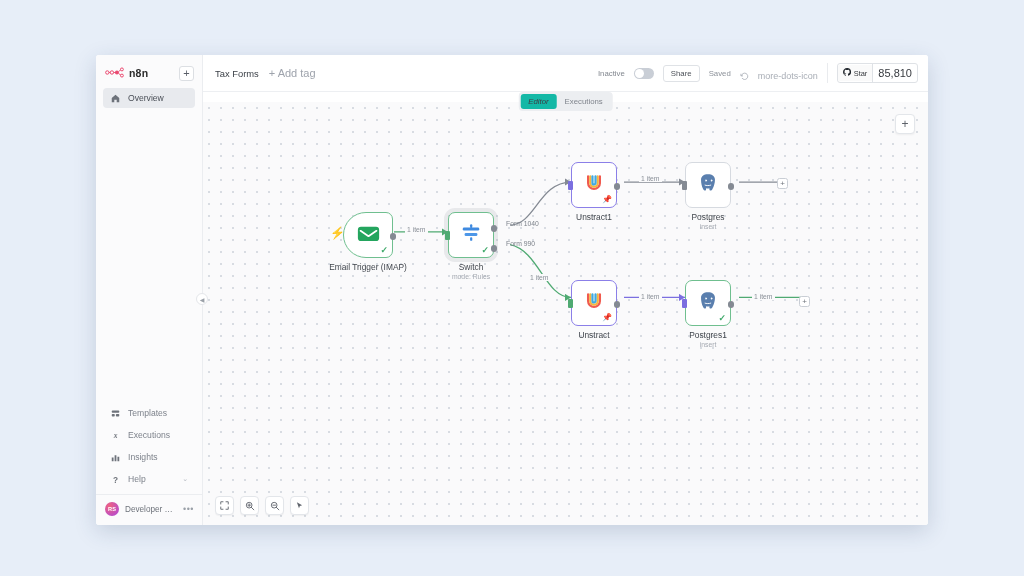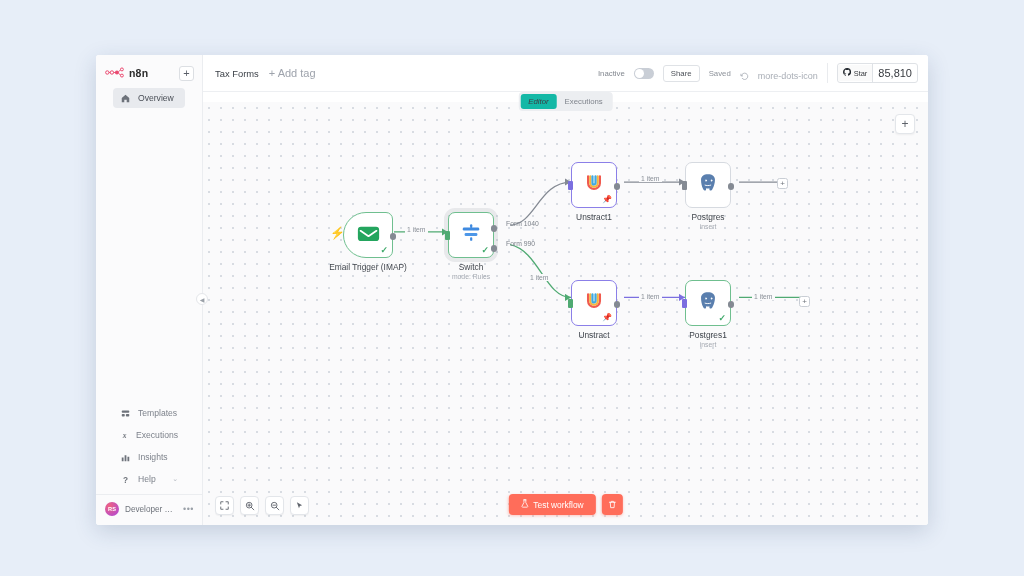--- a/index.html
+++ b/index.html
@@ -41,7 +41,7 @@
   }
   .side-item {
     display: flex; align-items: center; gap: 7px;
-    margin: 2px 17px; padding: 5px 7px; border-radius: 4px;
+    margin: 2px 7px; padding: 5px 7px; border-radius: 4px;
     font-size: 8.6px; color: #7d828b; cursor: pointer; white-space: nowrap;
   }
   .side-item.active { background: #e8eaee; color: #4a4f57; }

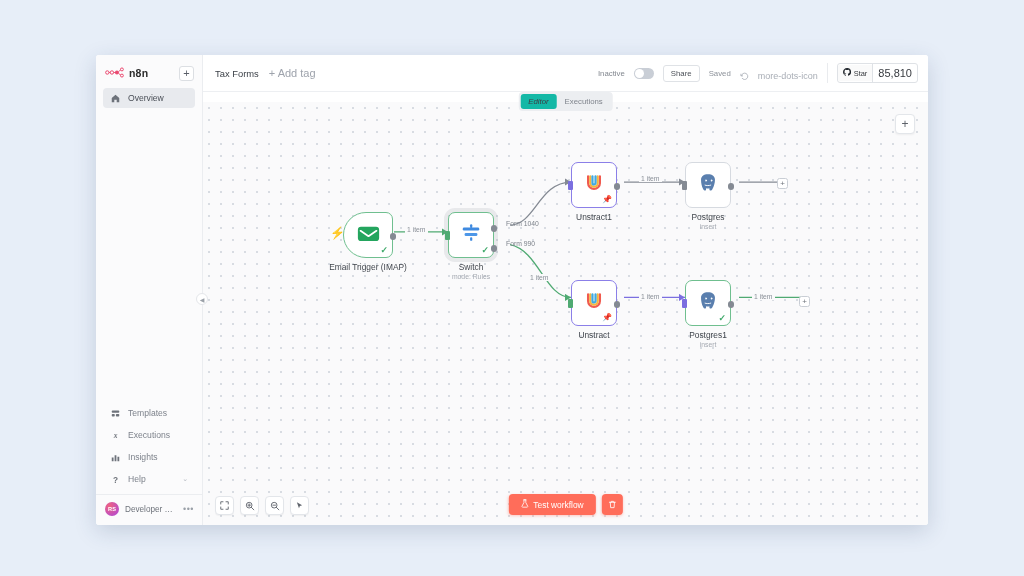--- a/index.html
+++ b/index.html
@@ -496,22 +496,6 @@
         </div>
       </div>
 
-      <div id="run-bar">
-        <div class="test-btn">
-          <span>
-            <svg width="8" height="9" viewBox="0 0 12 13" fill="none" stroke="#fff" stroke-width="1.2" stroke-linejoin="round">
-              <path d="M4.6 1v4L1.8 10.4A1 1 0 0 0 2.7 12h6.6a1 1 0 0 0 .9-1.6L7.4 5V1z"></path>
-              <path d="M3.6 1h4.8"></path>
-            </svg>
-          </span>
-          <span>Test workflow</span>
-        </div>
-        <div class="trash-btn">
-          <svg width="9" height="9" viewBox="0 0 12 12" fill="none" stroke="#fff" stroke-width="1.1" stroke-linecap="round">
-            <path d="M2 3h8M4.6 3V1.8h2.8V3M3.2 3l.5 7.2h4.6L8.8 3"></path>
-          </svg>
-        </div>
-      </div>
 
     </div>
   </div>

